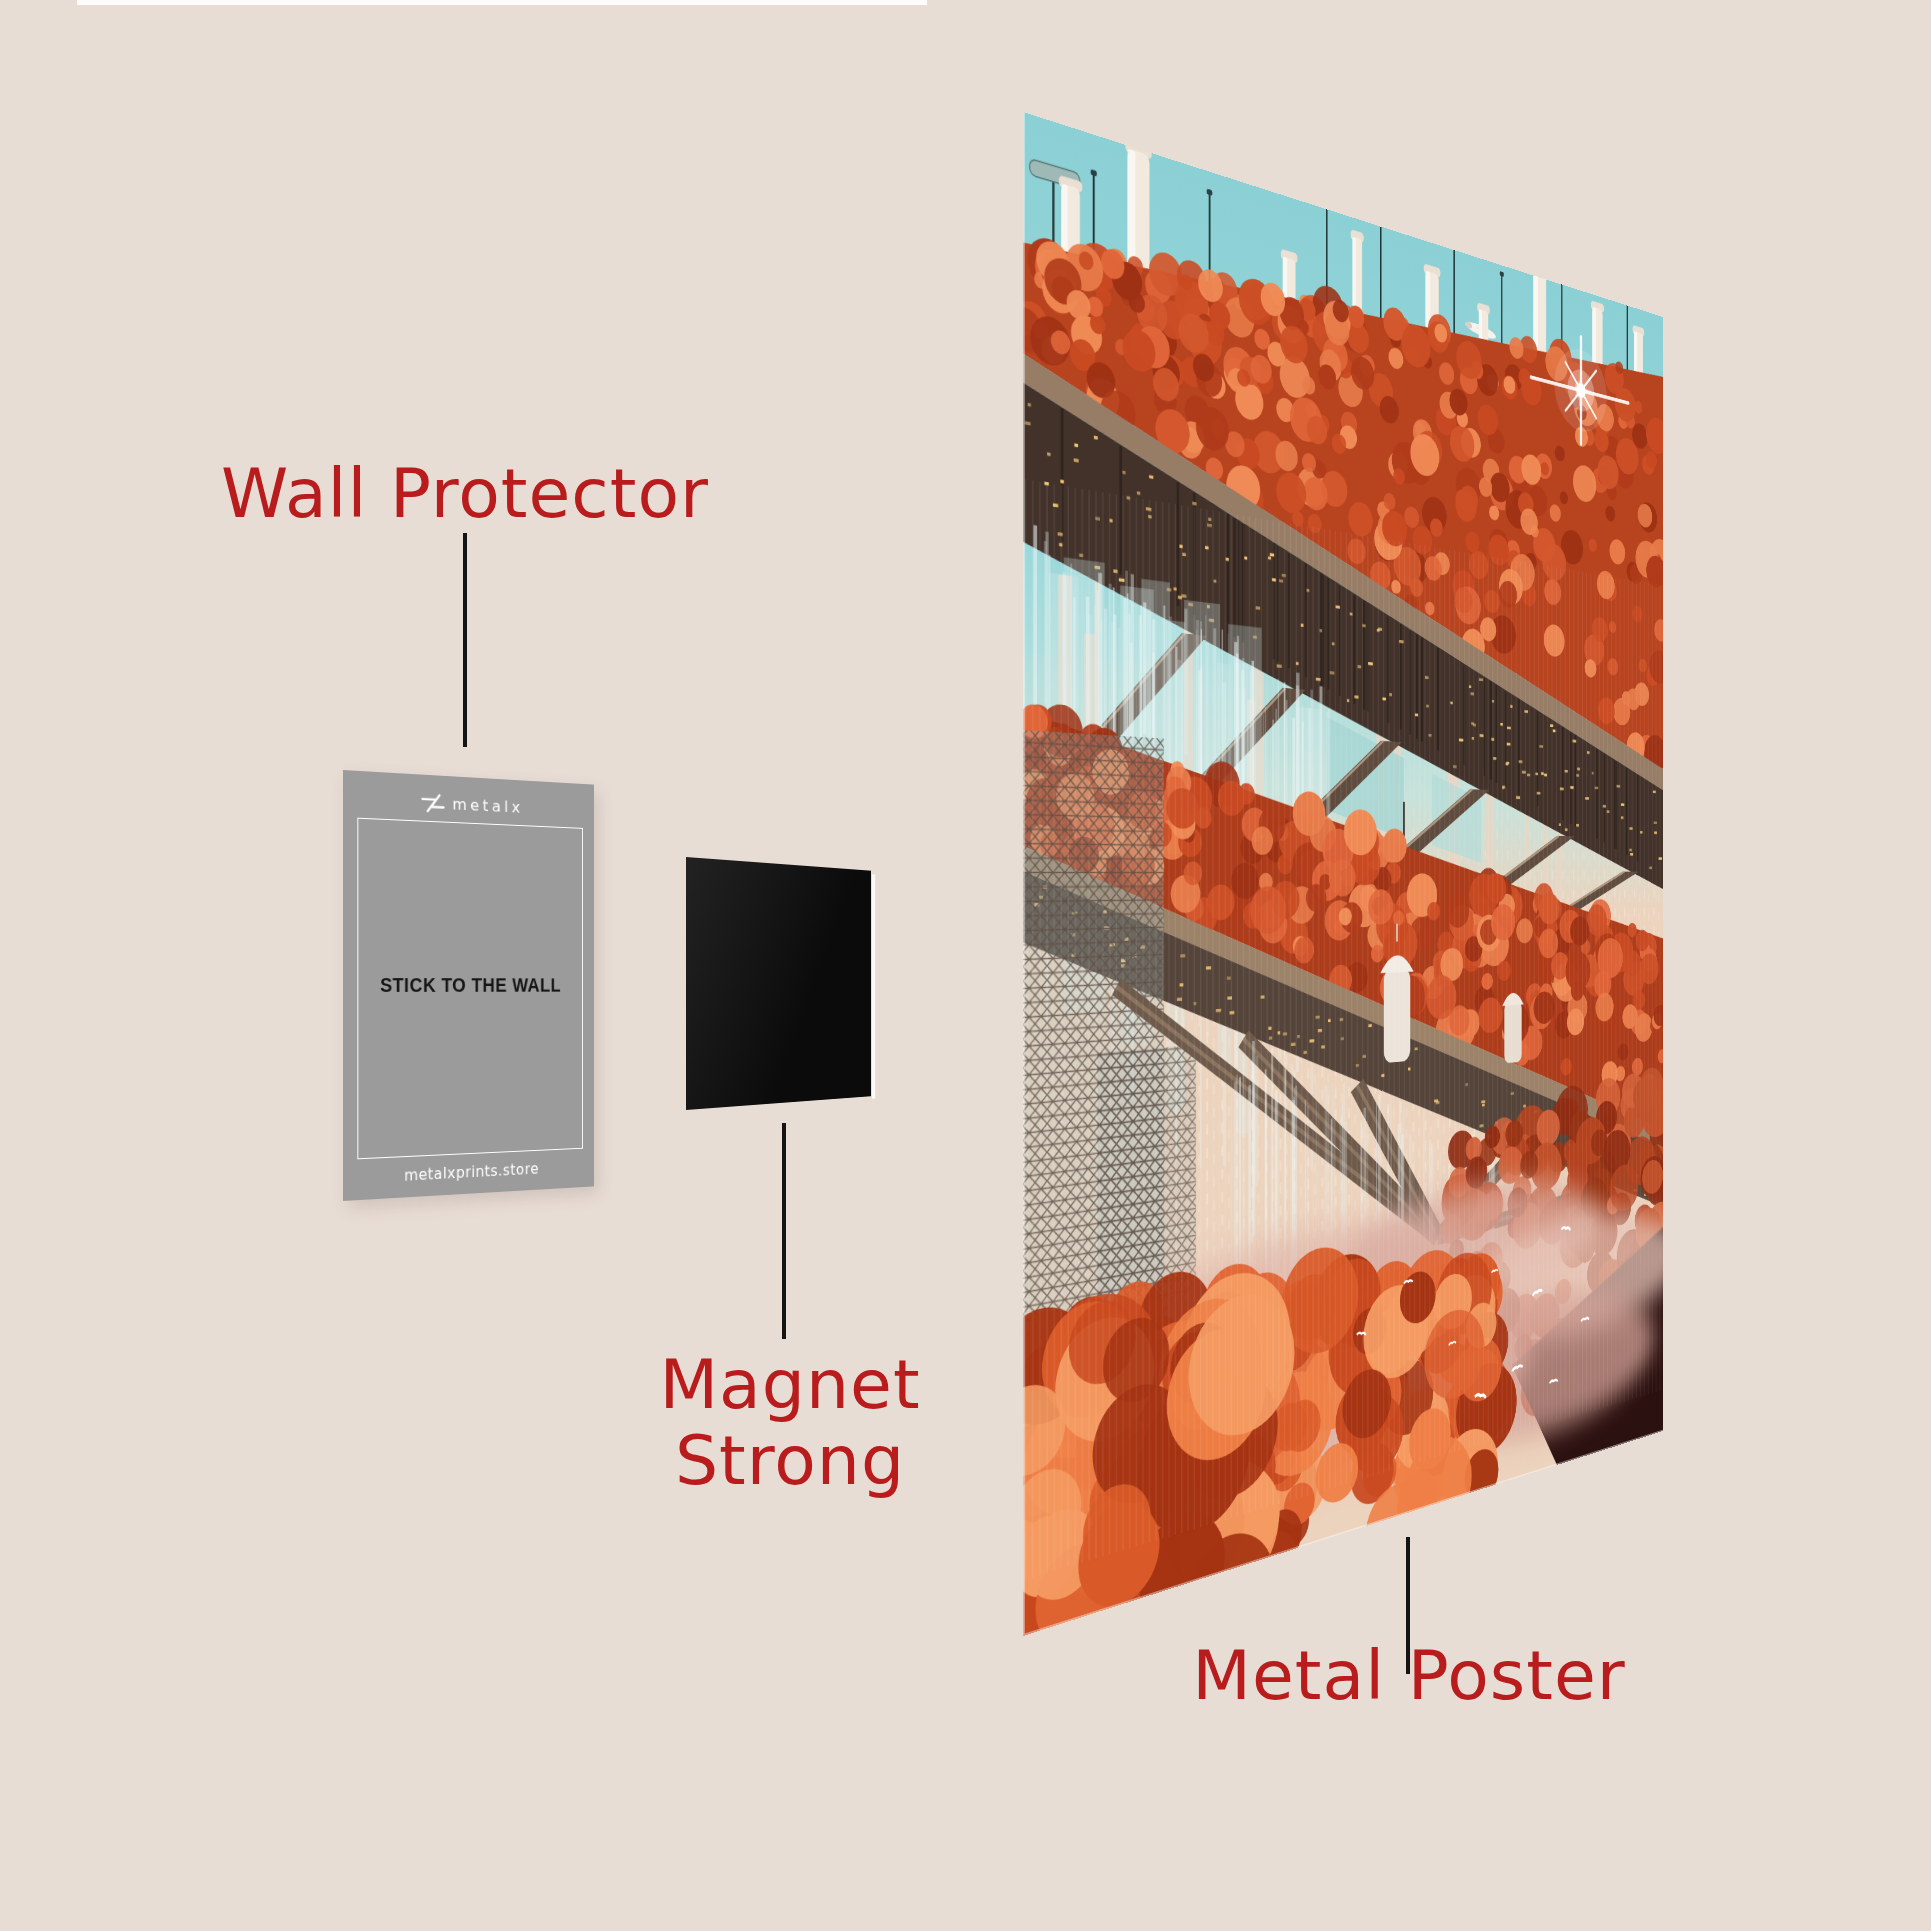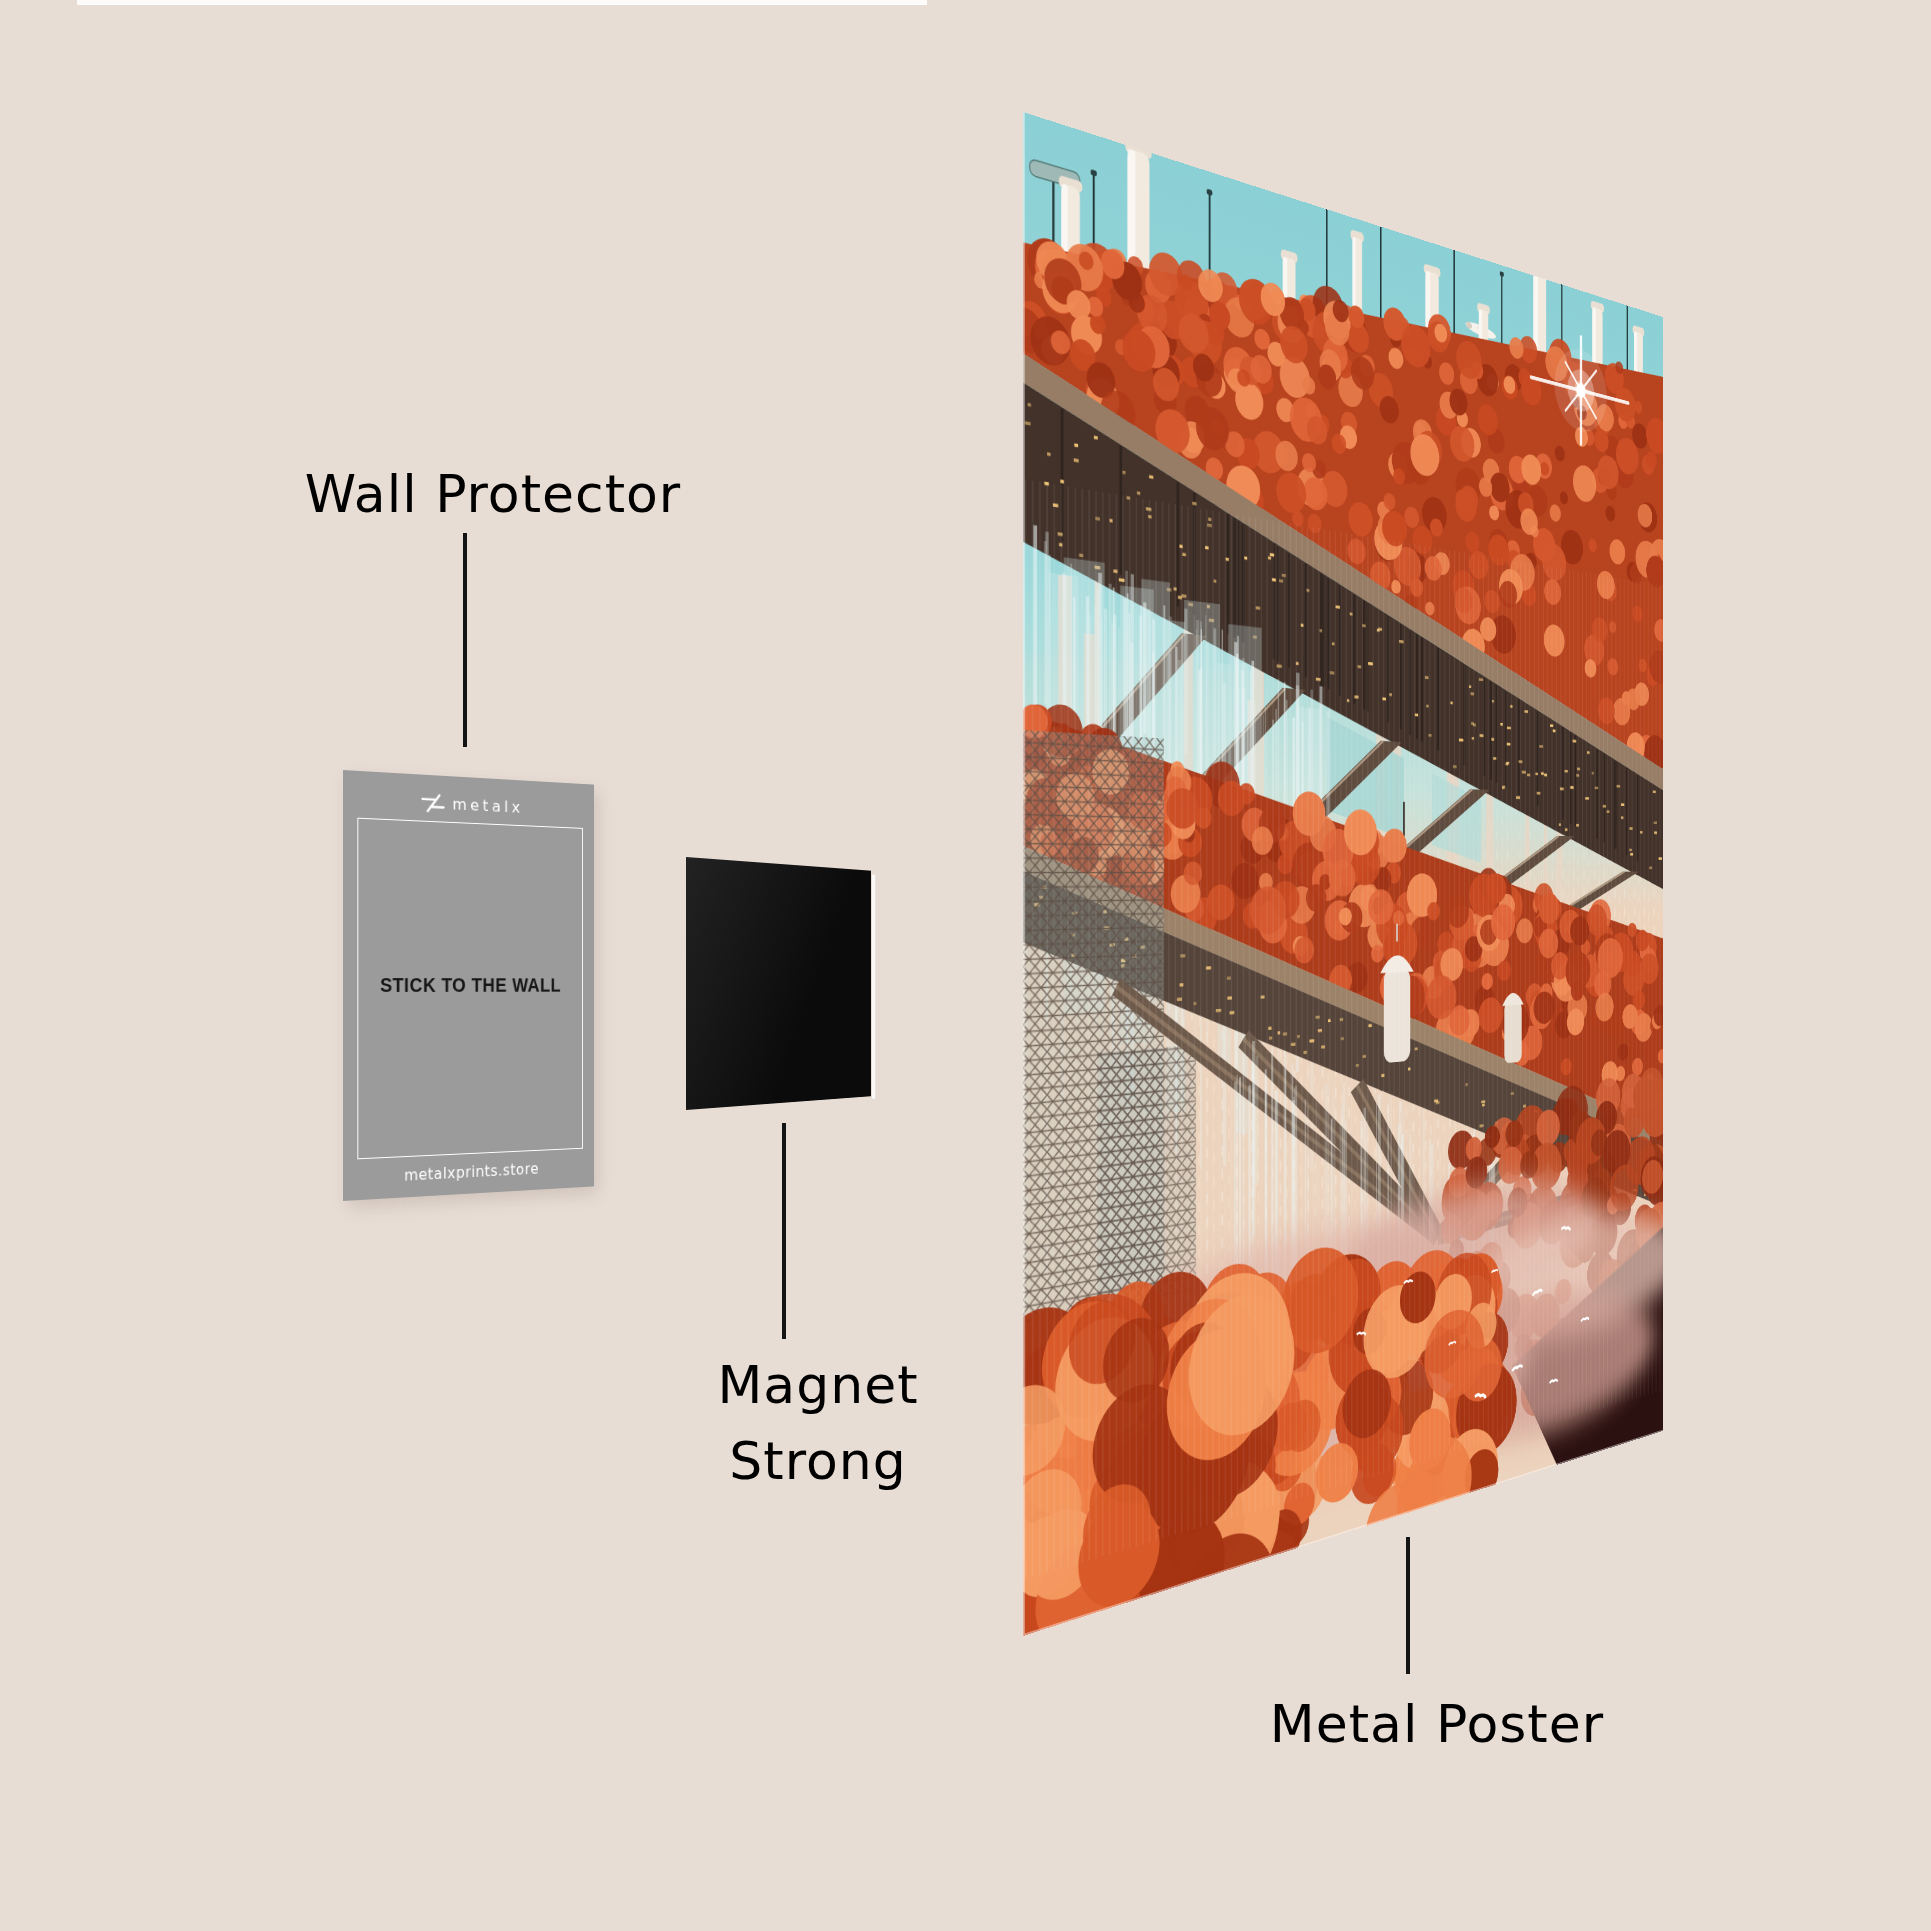--- a/index.html
+++ b/index.html
@@ -6,8 +6,8 @@
   .stage{position:relative;width:1931px;height:1931px;background:#e8ddd5;overflow:hidden;
          font-family:"DejaVu Sans",sans-serif;}
   .top-strip{position:absolute;left:77px;top:0;width:850px;height:4.8px;background:#ffffff;opacity:.9;}
-  .lbl{position:absolute;color:#000000;font-size:52px;line-height:64px;letter-spacing:1px;
-       transform:translateX(-50%);text-align:center;white-space:nowrap;margin-left:28px;}
+  .lbl{position:absolute;color:#b91c1c;font-size:68px;line-height:64px;letter-spacing:1px;
+       transform:translateX(-50%);text-align:center;white-space:nowrap;}
   .lbl.two{line-height:76px;}
   .connector{position:absolute;width:3.9px;background:#141414;}
 

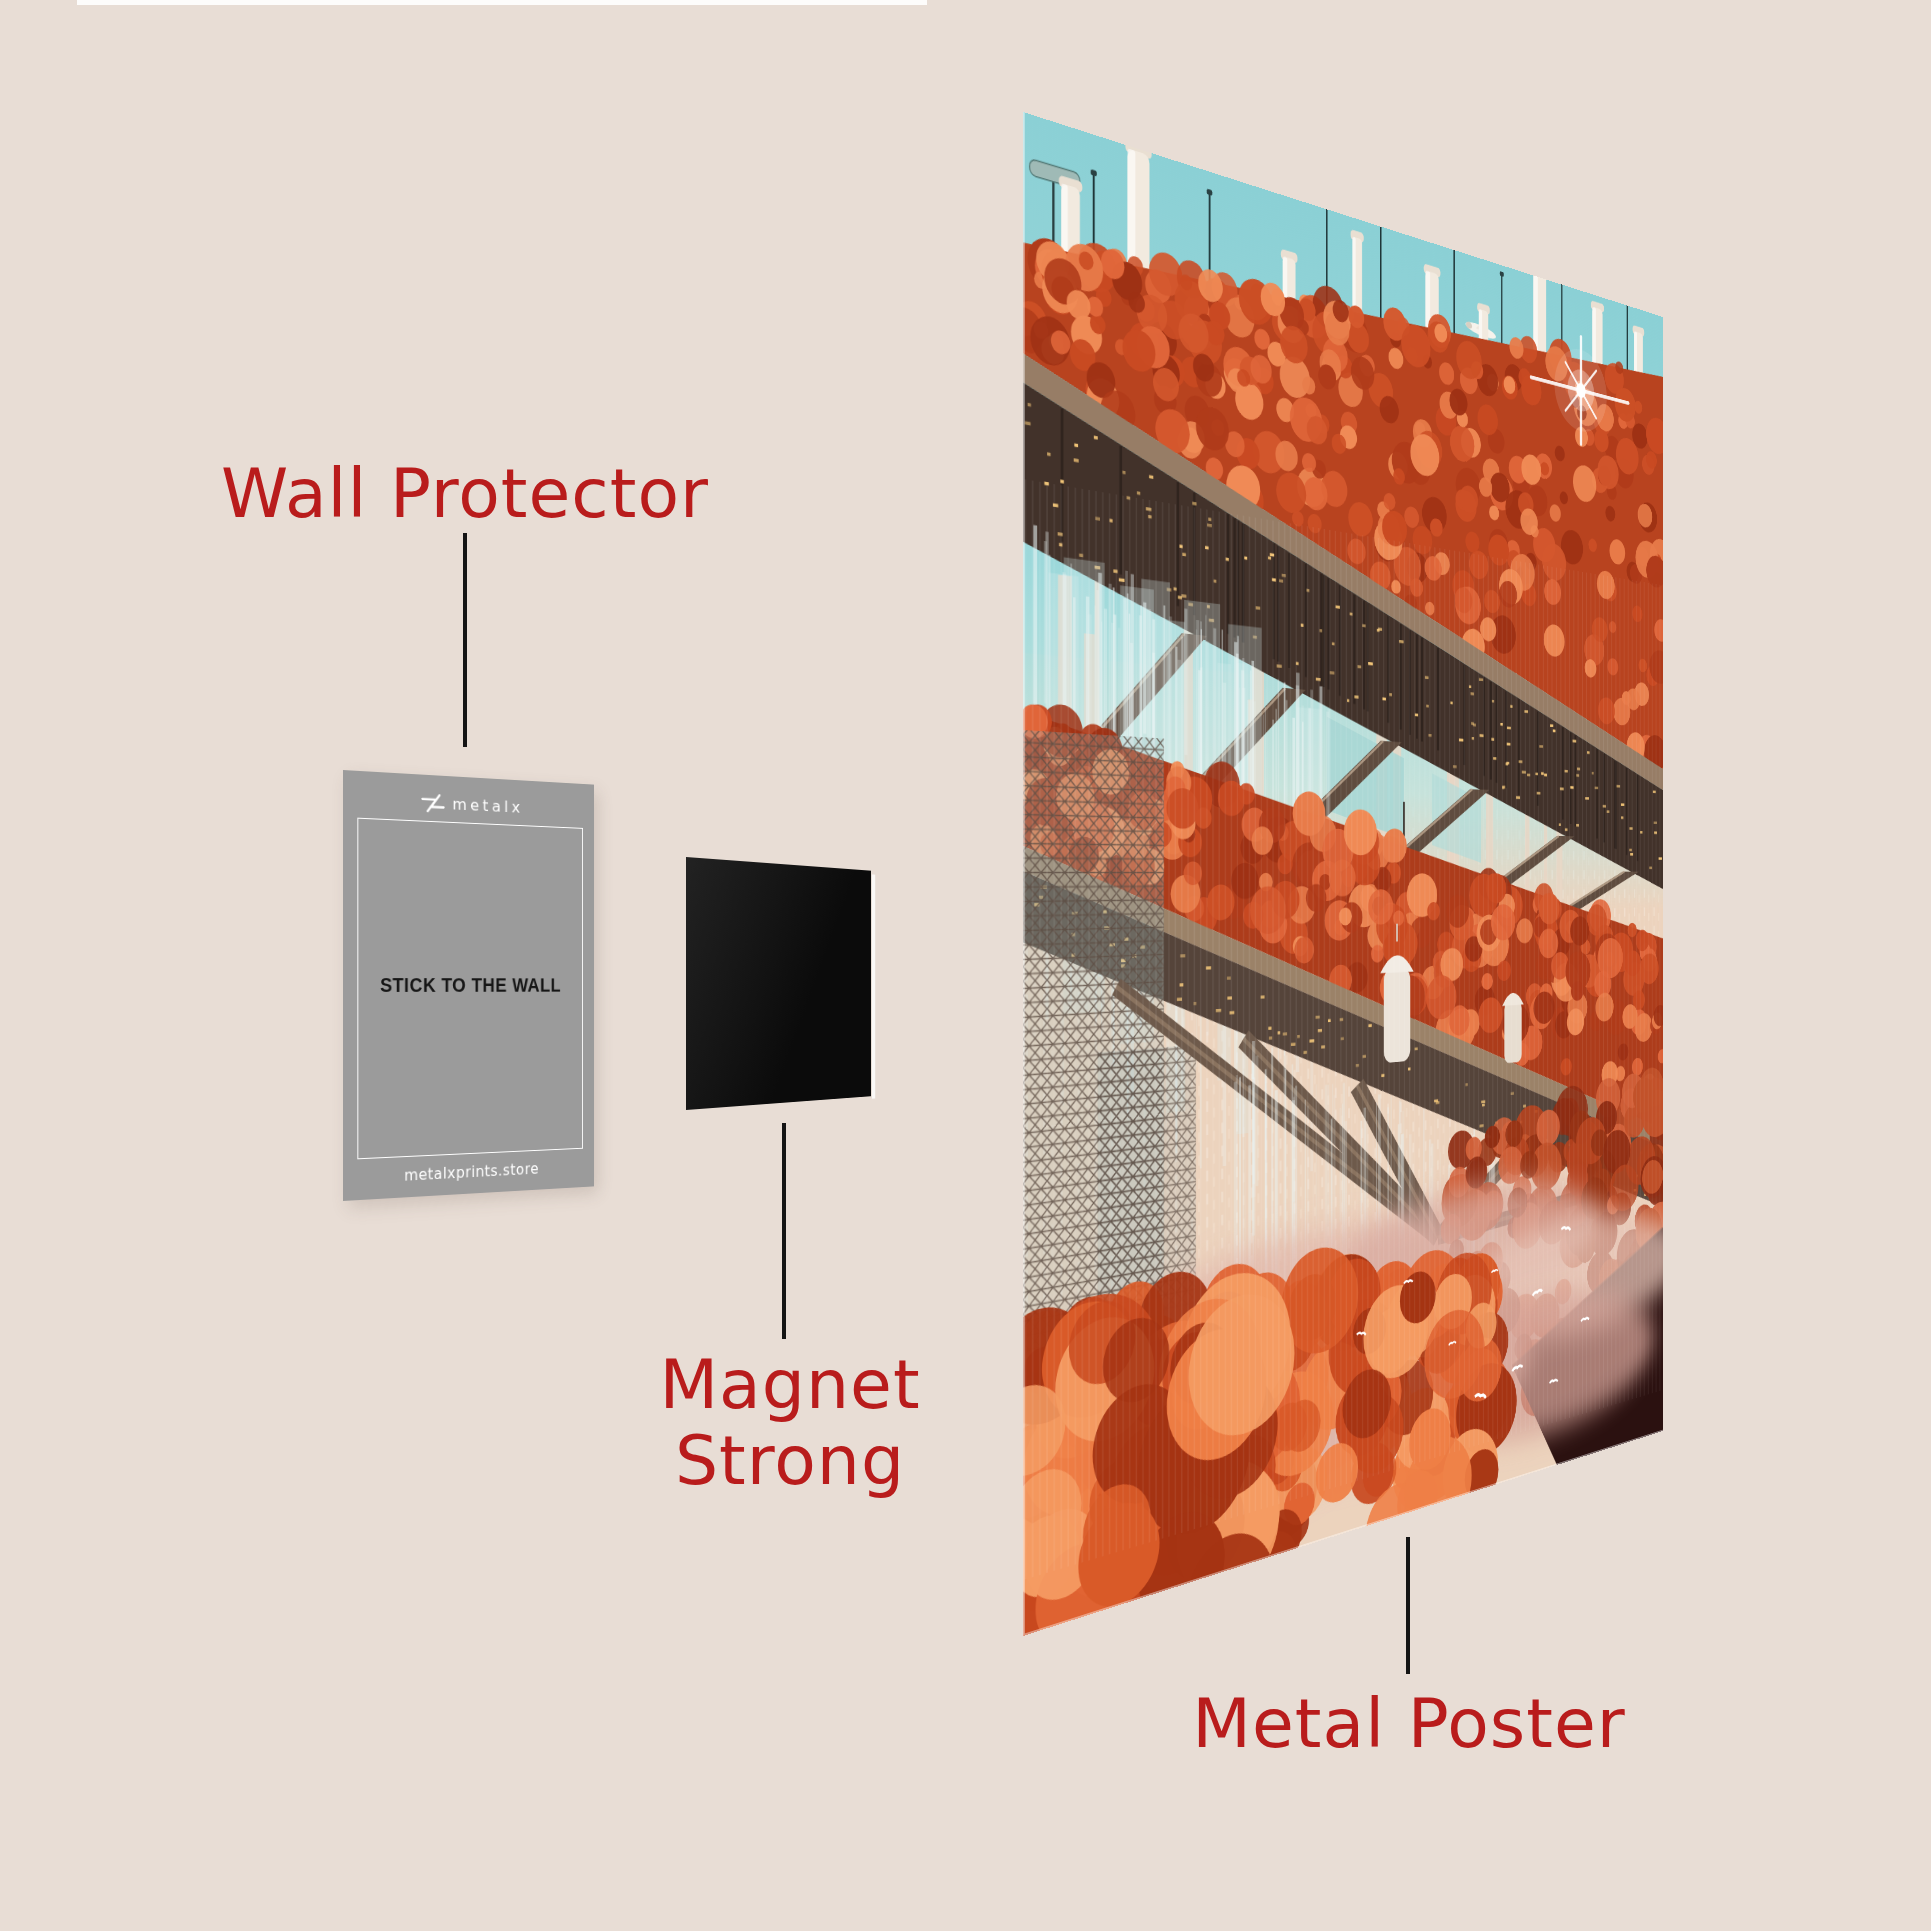--- a/index.html
+++ b/index.html
@@ -1601,7 +1601,7 @@
       </svg>
   </div>
   <div class="connector" style="left:1406px;top:1537px;height:137px;"></div>
-  <div class="lbl" style="left:1409px;top:1692px;">Metal Poster</div>
+  <div class="lbl" style="left:1409px;top:1644px;">Metal Poster</div>
 
 </div>
 

